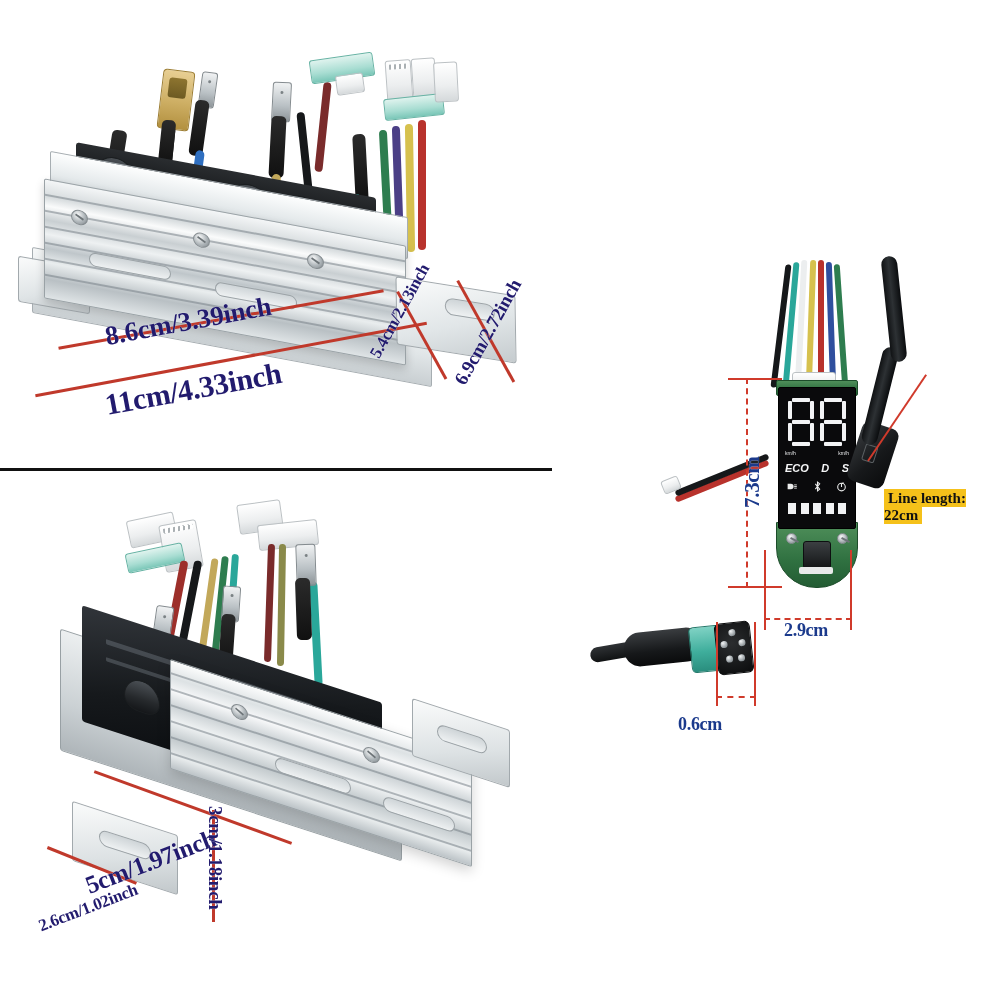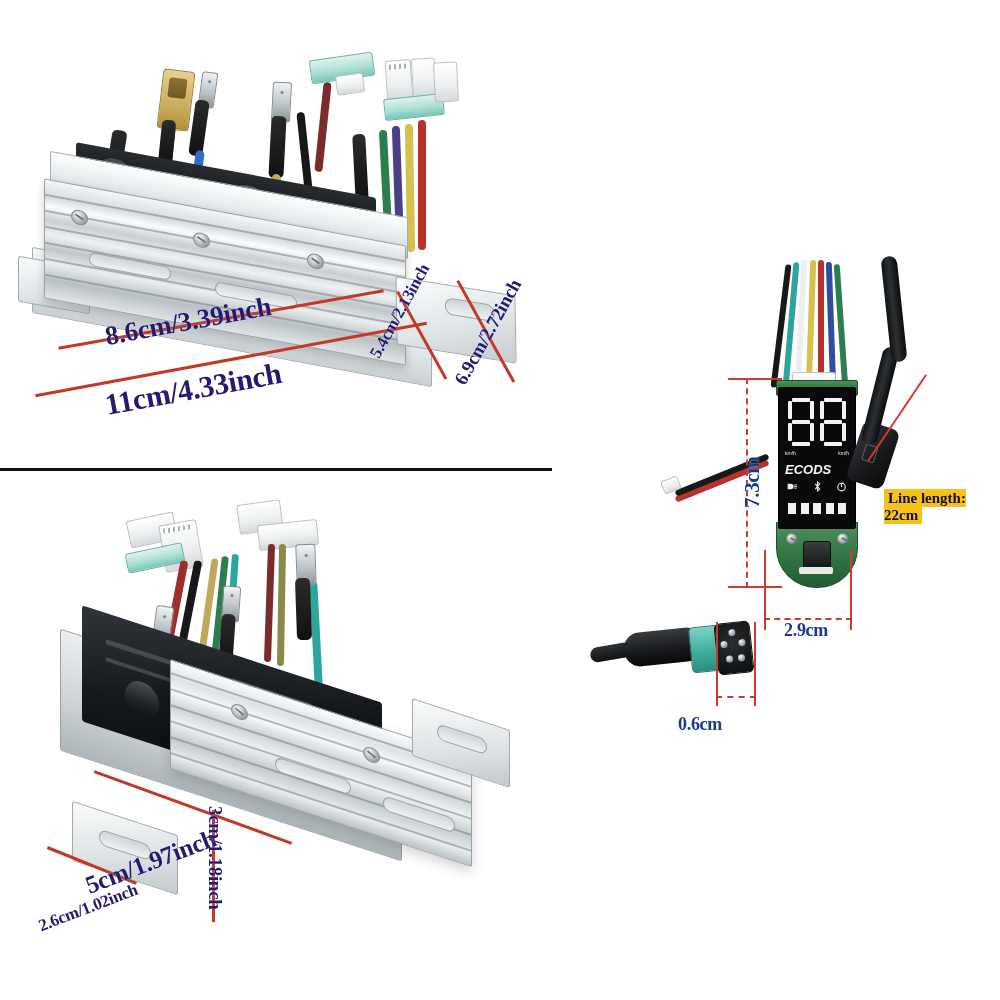--- a/index.html
+++ b/index.html
@@ -128,9 +128,9 @@
            justify-content:space-between;color:#e9eaec;font-size:5px;
            font-family:"Liberation Sans",sans-serif;}
   .mode-row{position:absolute;left:6px;top:74px;width:64px;display:flex;
-            justify-content:flex-start;align-items:center;
+            justify-content:space-between;align-items:center;
             color:#f4f5f6;font-weight:bold;font-style:italic;
-            font-family:"Liberation Sans",sans-serif;font-size:13px;}
+            font-family:"Liberation Sans",sans-serif;font-size:11px;}
   .icon-row{position:absolute;left:7px;top:92px;width:62px;display:flex;
             justify-content:space-between;align-items:center;}
   .icn{width:13px;height:13px;color:#eceded;}

